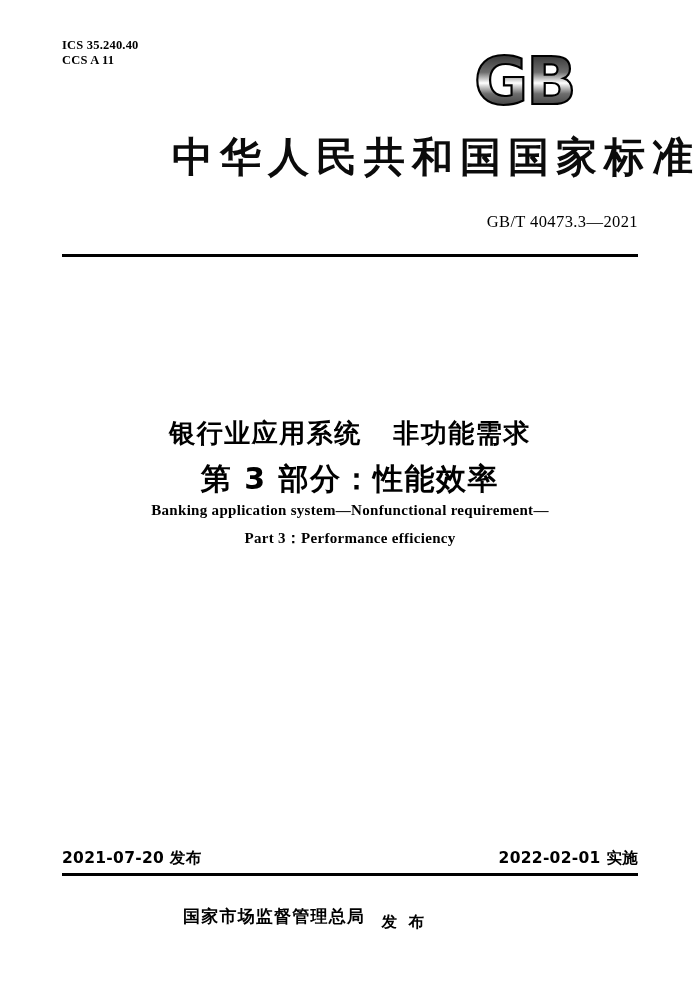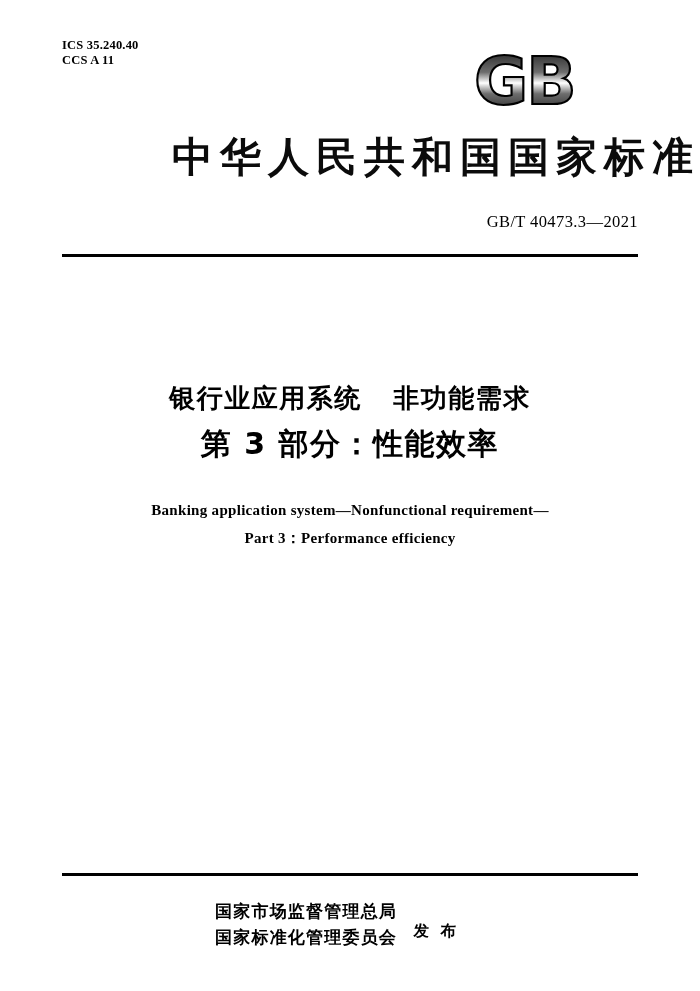--- a/index.html
+++ b/index.html
@@ -98,6 +98,7 @@
     letter-spacing: 1.5px;
     line-height: 40px;
     white-space: pre;
+    margin-top: 35px;
   }
   .main-title .line2 {
     font-family: "DejaVu Sans", "Liberation Sans", sans-serif;

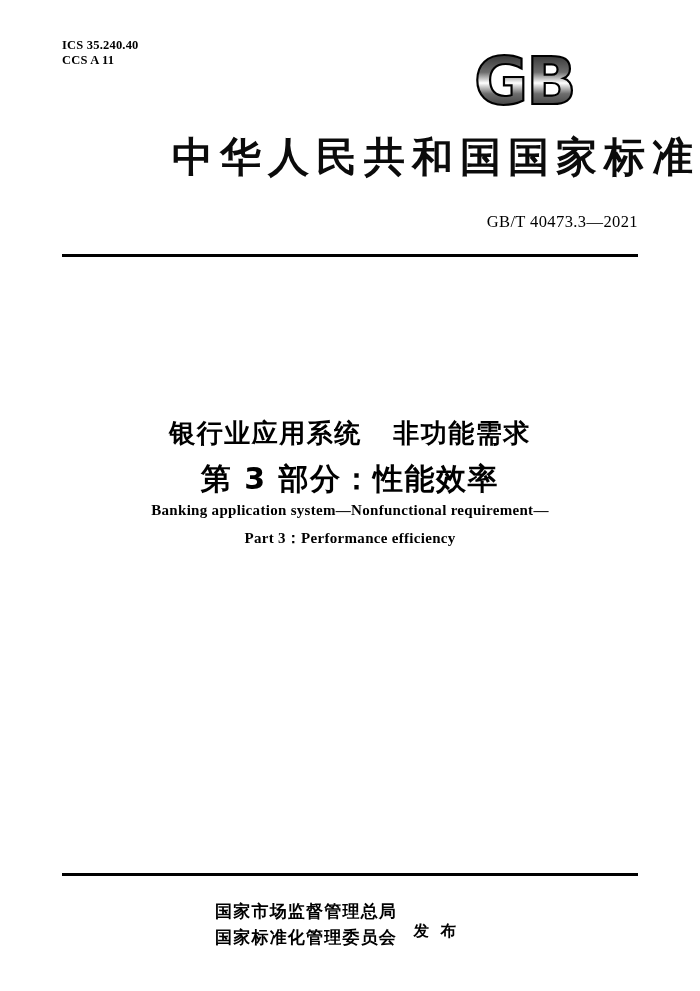--- a/index.html
+++ b/index.html
@@ -234,6 +234,12 @@
     <div>Part 3：Performance efficiency</div>
   </div>
 
+  <div class="rule-bottom-zone">
+    <div class="dates">
+      <span class="date-left">2021-07-20 发布</span>
+      <span class="date-right">2022-02-01 实施</span>
+    </div>
+  </div>
 
   <div class="rule-bottom"></div>
 

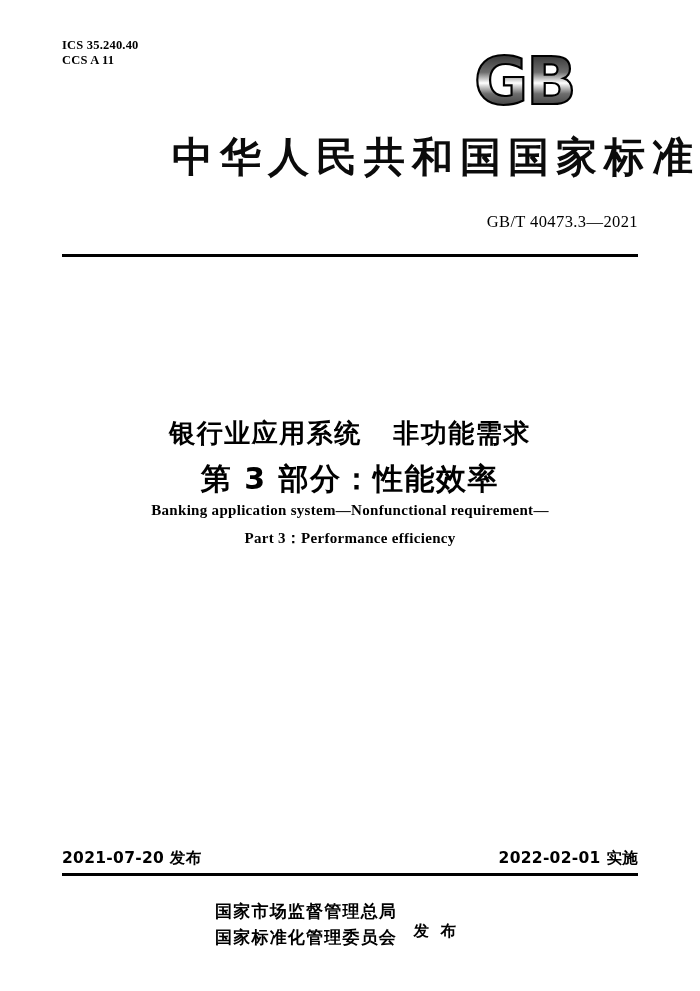--- a/index.html
+++ b/index.html
@@ -163,7 +163,6 @@
     left: 0;
     width: 610px;
     text-align: center;
-    padding-left: 32px;
   }
   .issuer-inner {
     display: inline-block;

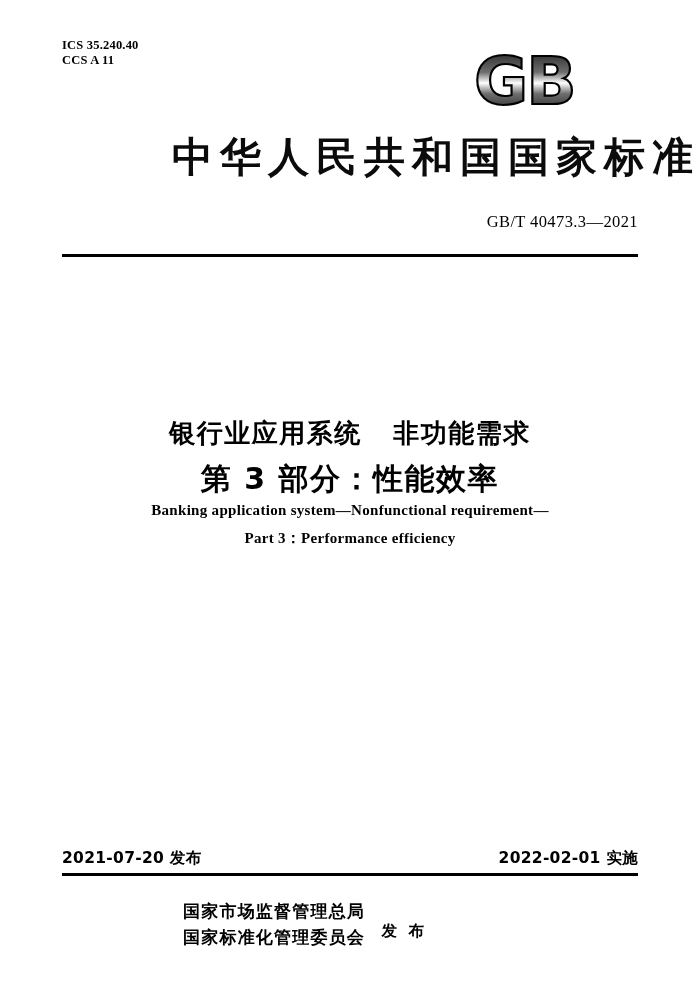--- a/index.html
+++ b/index.html
@@ -246,7 +246,6 @@
     <span class="issuer-inner">
       <span class="issuer-lines">
         <div>国家市场监督管理总局</div>
-        <div>国家标准化管理委员会</div>
       </span>
       <span class="issuer-publish">发 布</span>
     </span>

